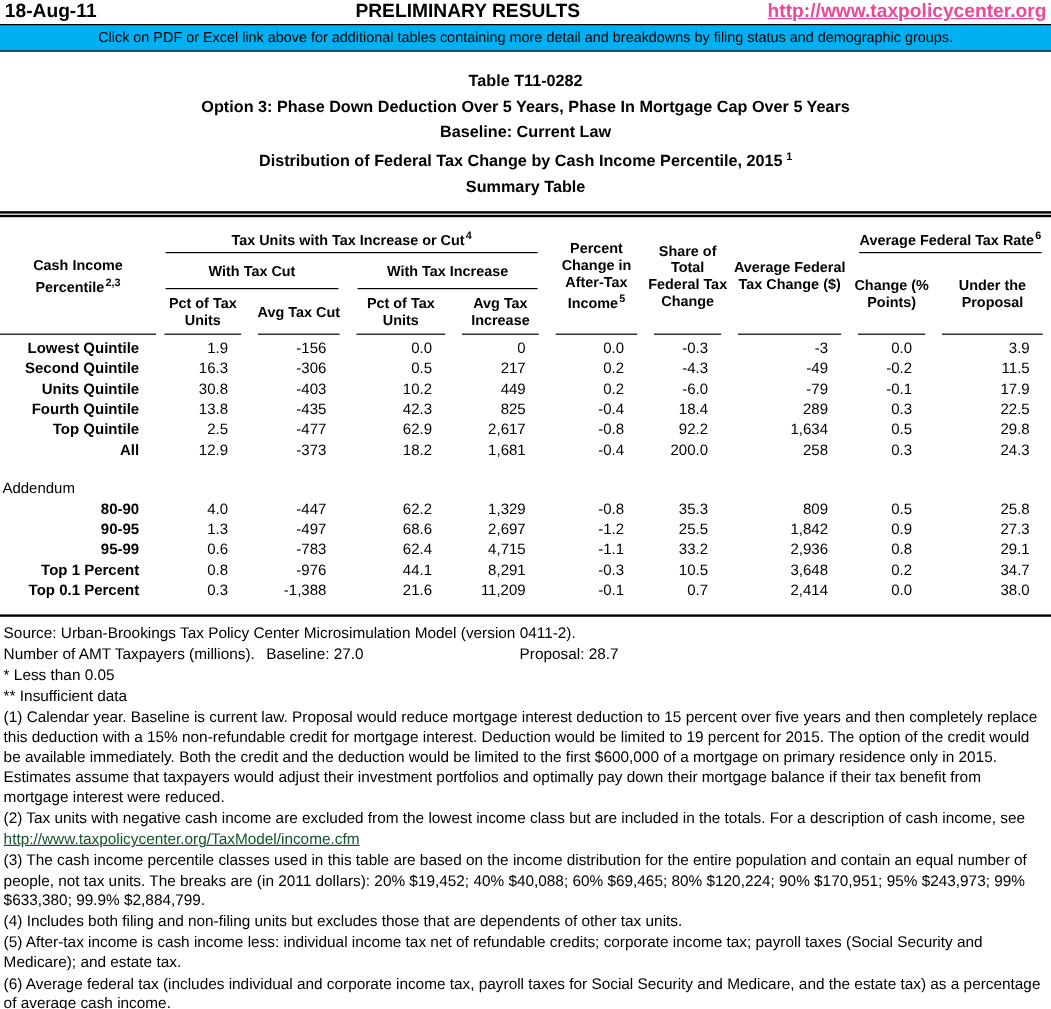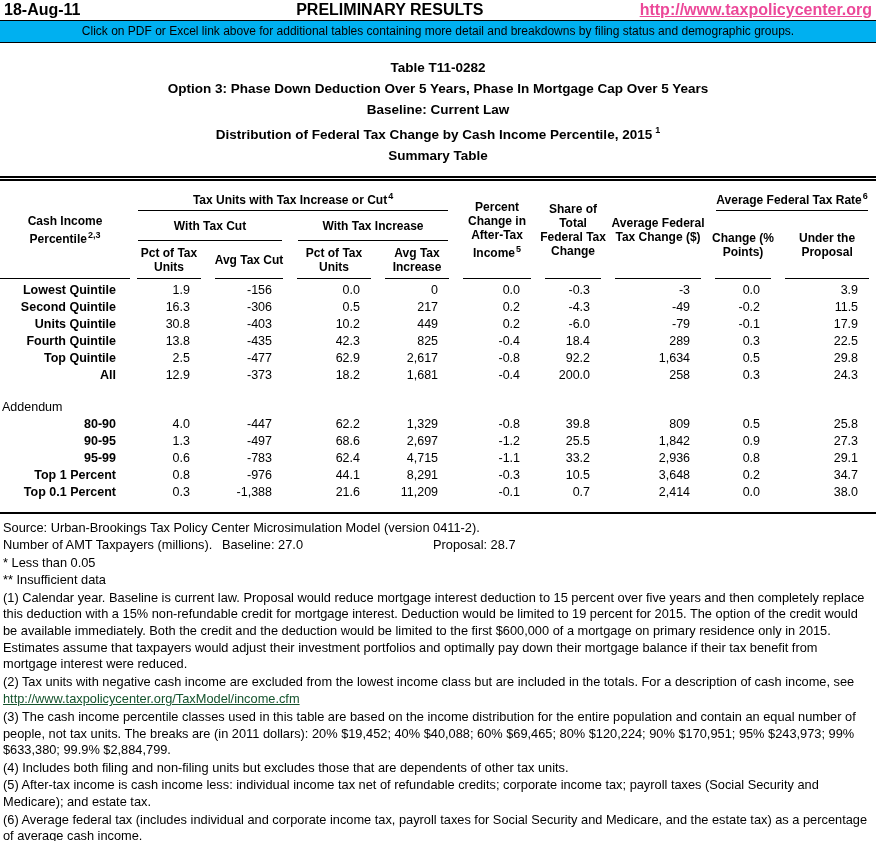--- a/index.html
+++ b/index.html
@@ -204,7 +204,7 @@
       <td class="num">62.2</td>
       <td class="num">1,329</td>
       <td class="num">-0.8</td>
-      <td class="num">39.8</td>
+      <td class="num">35.3</td>
       <td class="num">809</td>
       <td class="num">0.5</td>
       <td class="num">25.8</td>

